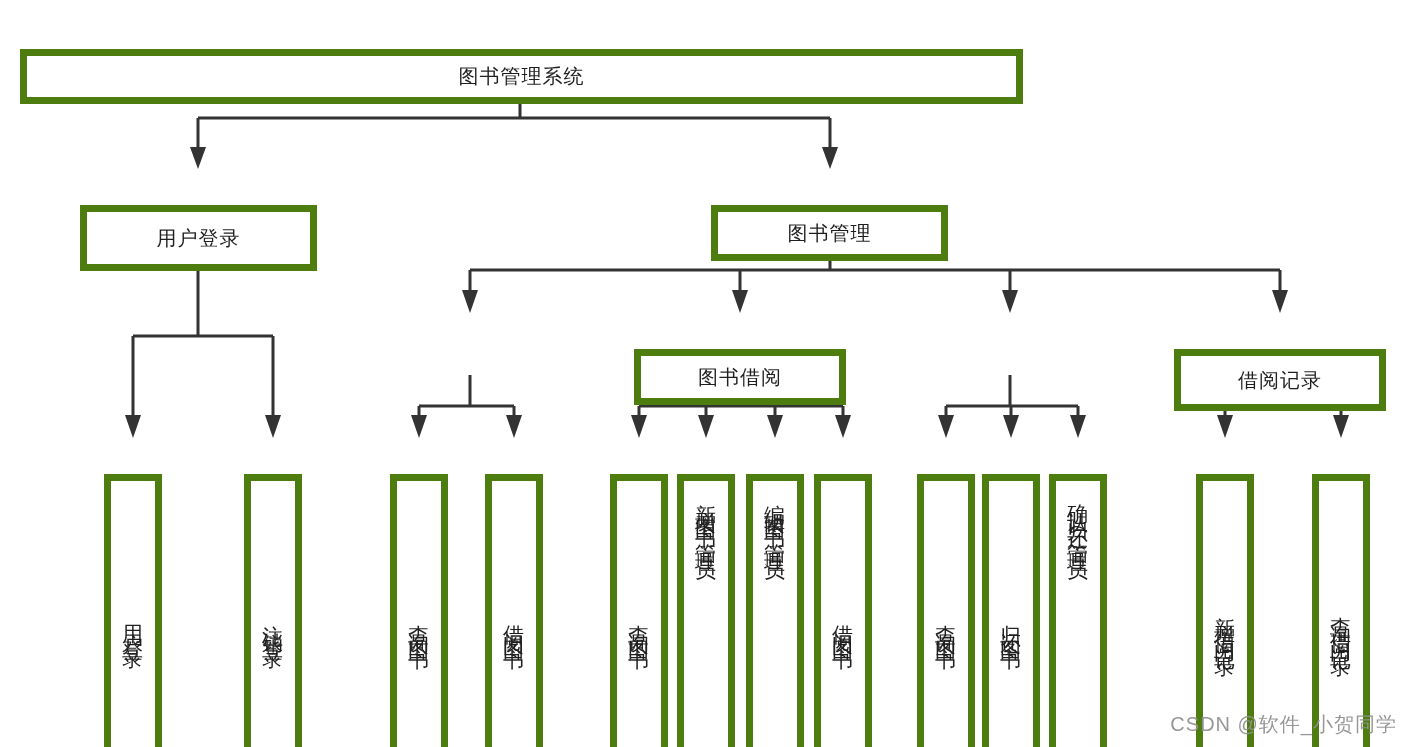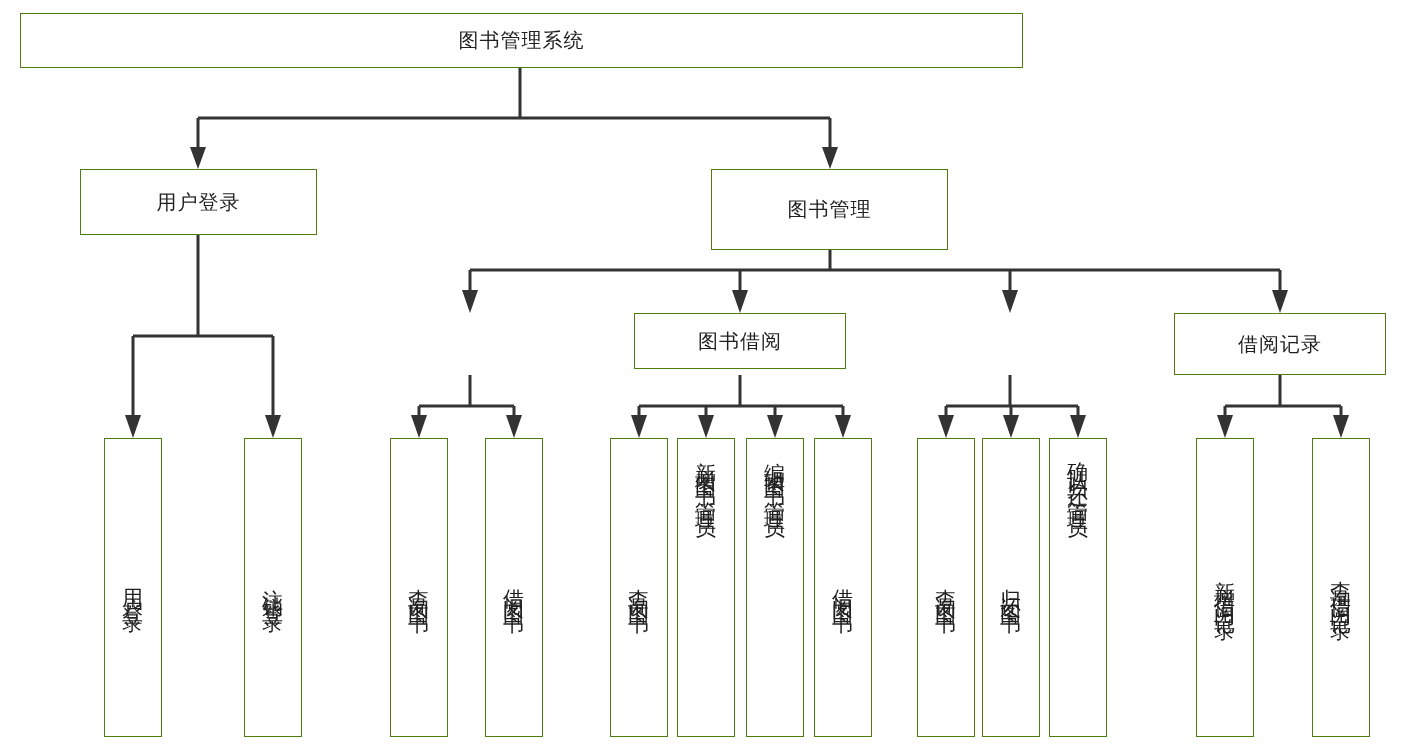--- a/index.html
+++ b/index.html
@@ -14,13 +14,14 @@
   .box{
     position:absolute;
     box-sizing:border-box;
-    border:1px solid #4d7c0f;
+    border:7px solid #4d7c0f;
     background:#ffffff;
     display:flex;
     align-items:center;
     justify-content:center;
     color:#1f1f1f;
     z-index:2;
+    margin-top:36px;
   }
   .box.h span{
     font-size:20px;

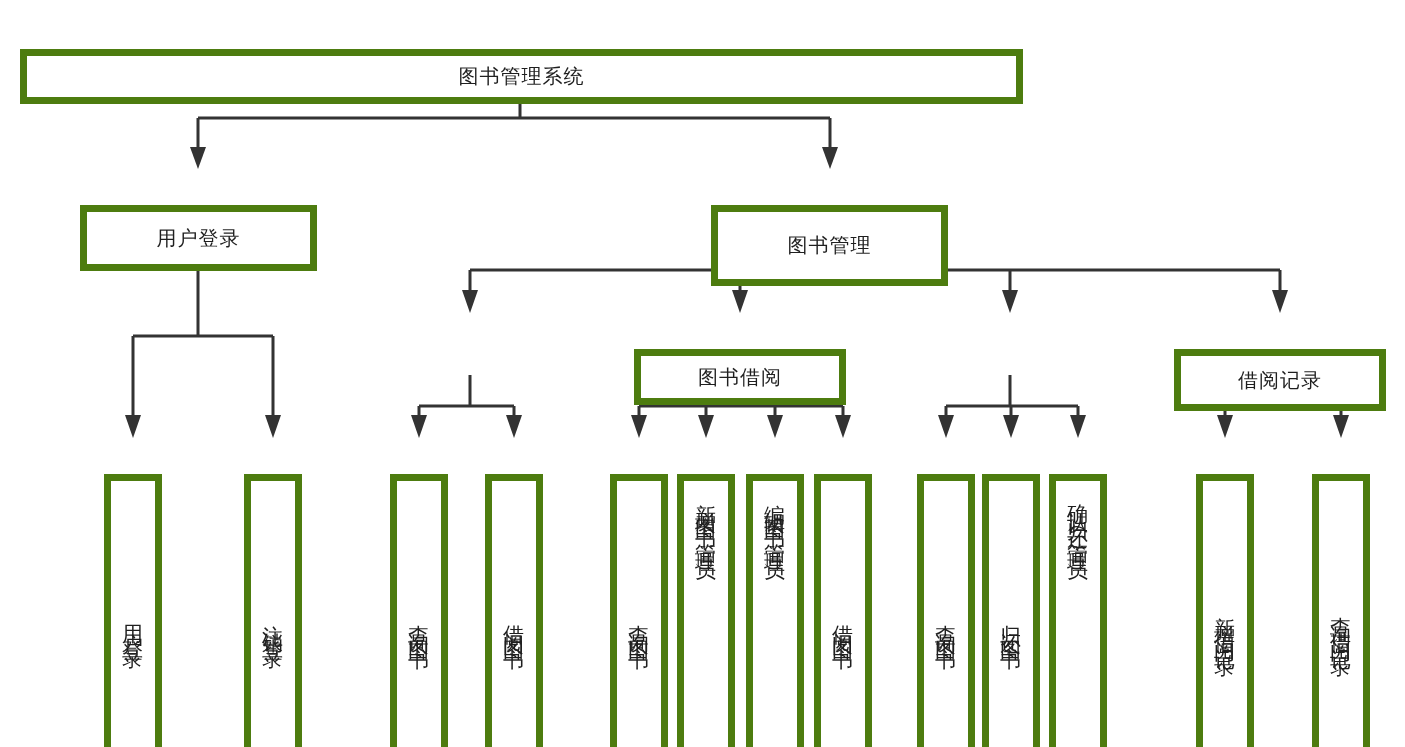--- a/index.html
+++ b/index.html
@@ -114,7 +114,7 @@
   <div class="box h" style="left:80px;top:169px;width:237px;height:66px">
     <span>用户登录</span>
   </div>
-  <div class="box h" style="left:711px;top:169px;width:237px;height:81px">
+  <div class="box h" style="left:711px;top:169px;width:237px;height:56px">
     <span>图书管理</span>
   </div>
 

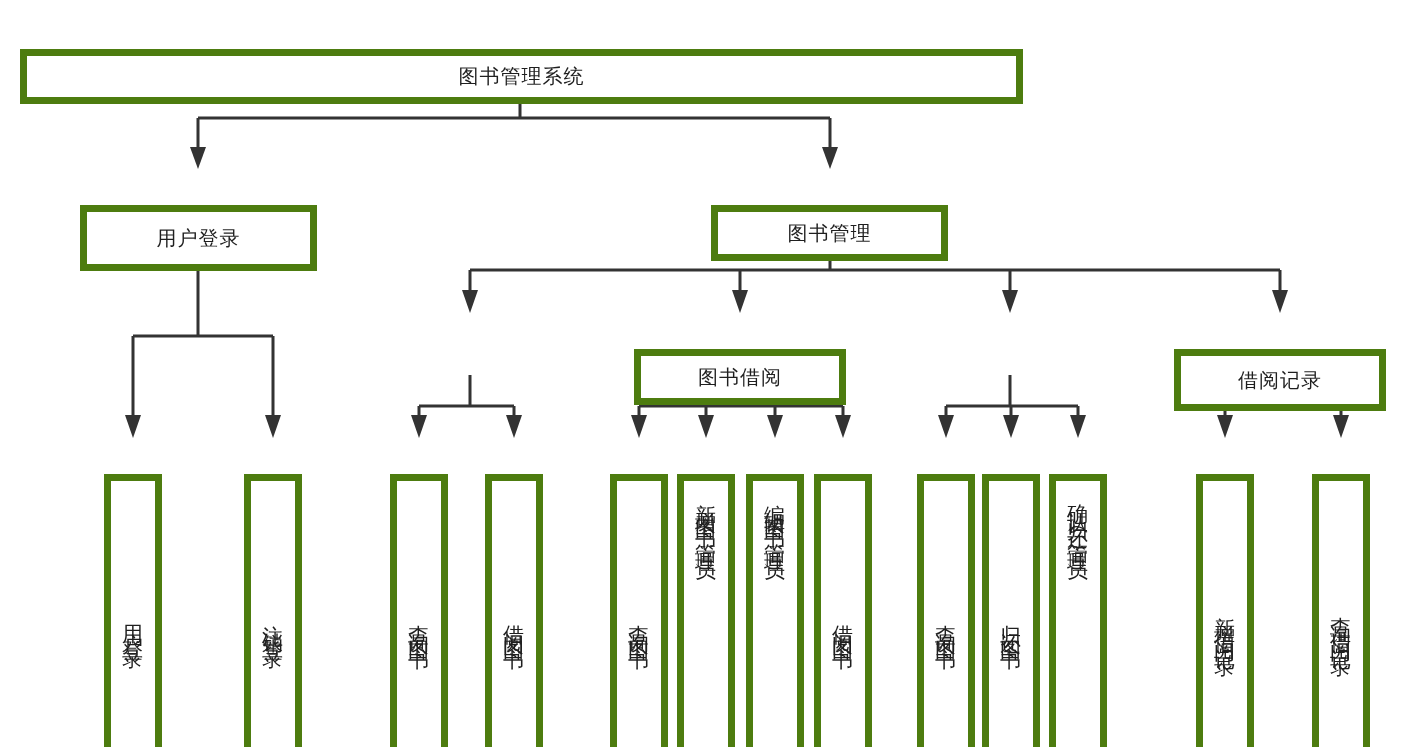--- a/index.html
+++ b/index.html
@@ -169,6 +169,7 @@
     <span>查询借阅记录</span>
   </div>
 
+  <div class="watermark">CSDN @软件_小贺同学</div>
 
 </div>
 

